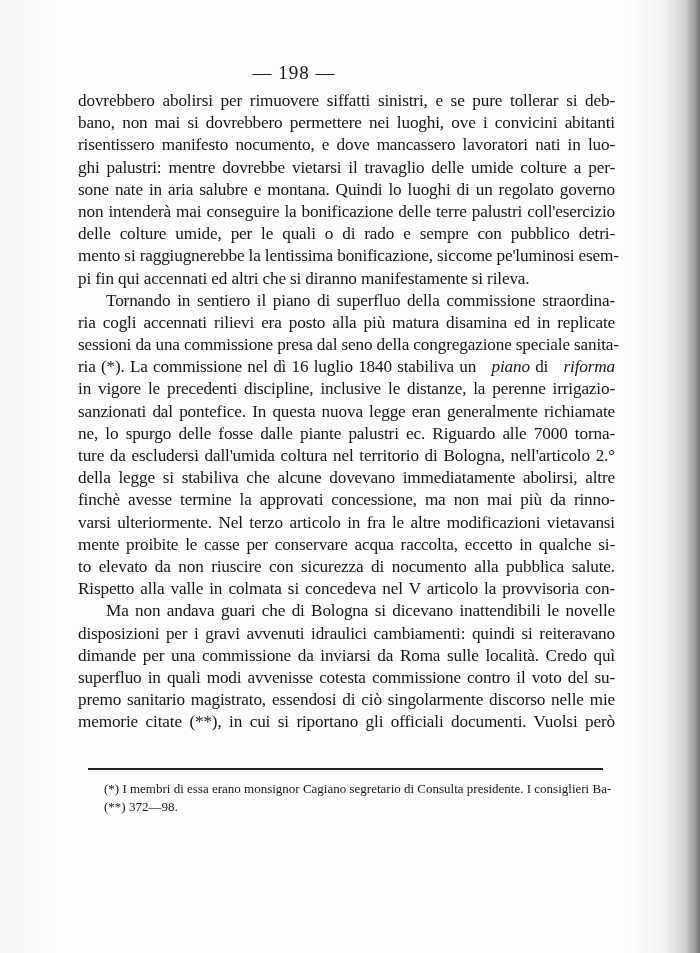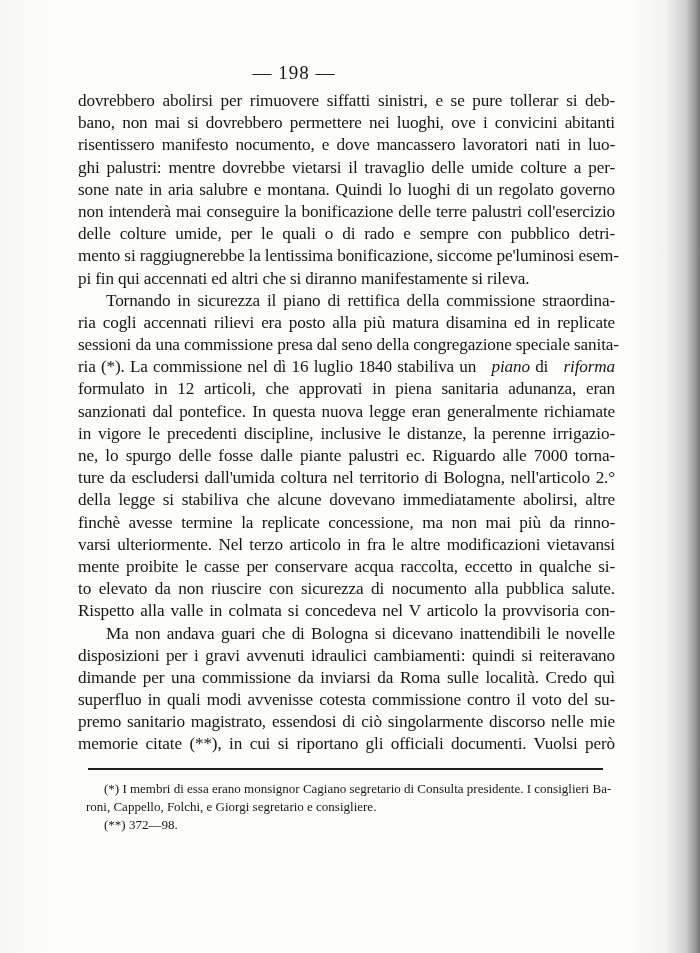--- a/index.html
+++ b/index.html
@@ -110,7 +110,7 @@
     </div>
 
     <div>
-      <div class="line indent">Tornando in sicurezza il piano di rettifica della commissione straordina-</div>
+      <div class="line indent">Tornando in sentiero il piano di superfluo della commissione straordina-</div>
       <div class="line">ria cogli accennati rilievi era posto alla più matura disamina ed in replicate</div>
       <div class="line">sessioni da una commissione presa dal seno della congregazione speciale sanita-</div>
       <div class="line"><span>ria (*). La commissione nel dì 16 luglio 1840 stabiliva un </span><em>piano</em><span> di </span><em>riforma</em></div>

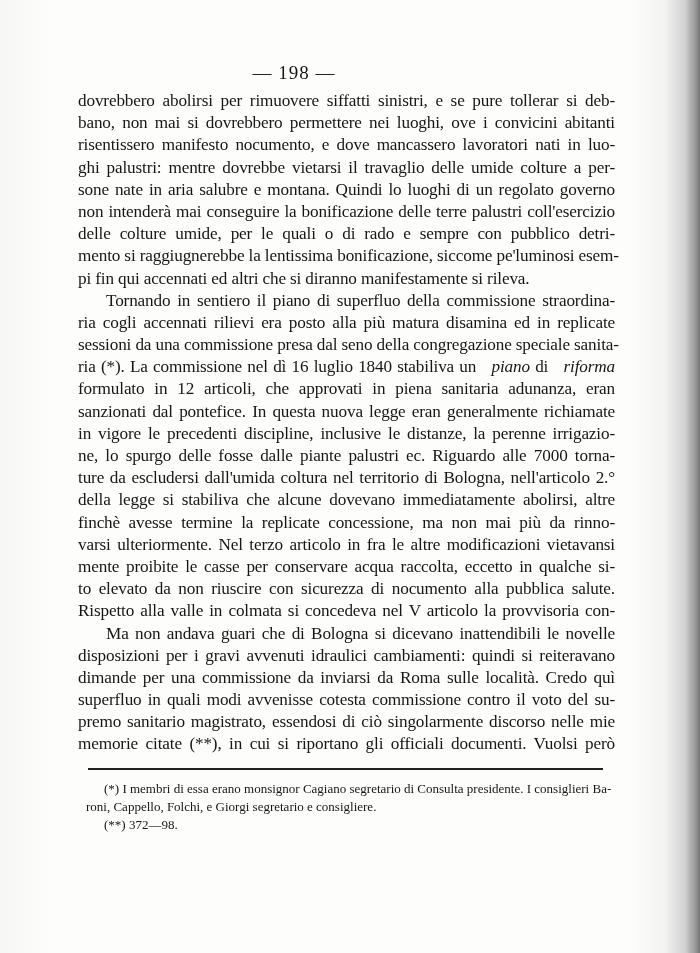--- a/index.html
+++ b/index.html
@@ -114,7 +114,6 @@
       <div class="line">ria cogli accennati rilievi era posto alla più matura disamina ed in replicate</div>
       <div class="line">sessioni da una commissione presa dal seno della congregazione speciale sanita-</div>
       <div class="line"><span>ria (*). La commissione nel dì 16 luglio 1840 stabiliva un </span><em>piano</em><span> di </span><em>riforma</em></div>
-      <div class="line">formulato in 12 articoli, che approvati in piena sanitaria adunanza, eran</div>
       <div class="line">sanzionati dal pontefice. In questa nuova legge eran generalmente richiamate</div>
       <div class="line">in vigore le precedenti discipline, inclusive le distanze, la perenne irrigazio-</div>
       <div class="line">ne, lo spurgo delle fosse dalle piante palustri ec. Riguardo alle 7000 torna-</div>

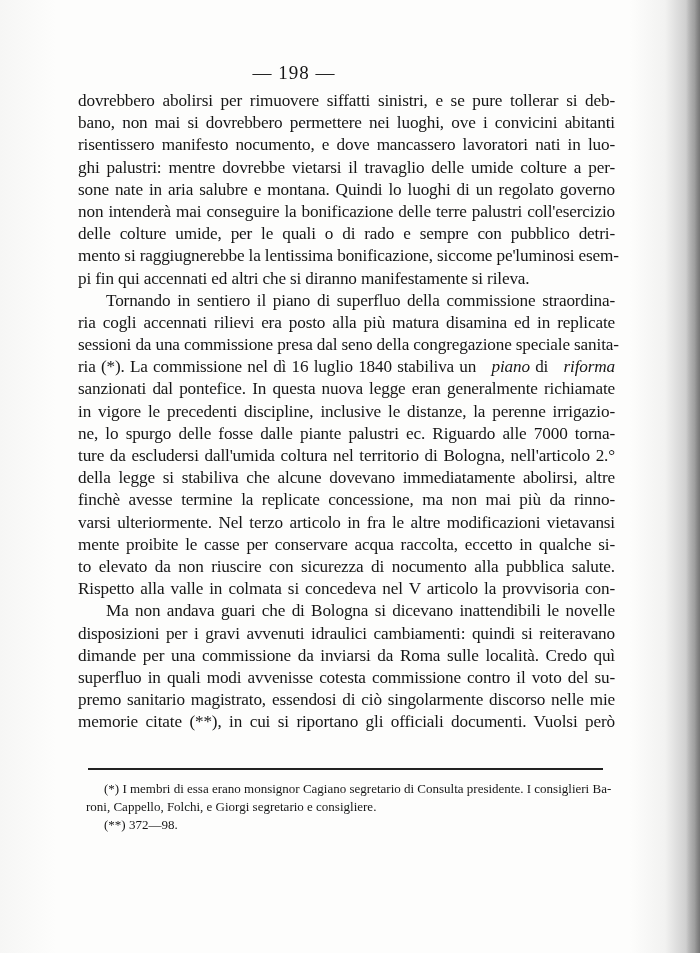--- a/index.html
+++ b/index.html
@@ -114,8 +114,8 @@
       <div class="line">ria cogli accennati rilievi era posto alla più matura disamina ed in replicate</div>
       <div class="line">sessioni da una commissione presa dal seno della congregazione speciale sanita-</div>
       <div class="line"><span>ria (*). La commissione nel dì 16 luglio 1840 stabiliva un </span><em>piano</em><span> di </span><em>riforma</em></div>
+      <div class="line">in vigore le precedenti discipline, inclusive le distanze, la perenne irrigazio-</div>
       <div class="line">sanzionati dal pontefice. In questa nuova legge eran generalmente richiamate</div>
-      <div class="line">in vigore le precedenti discipline, inclusive le distanze, la perenne irrigazio-</div>
       <div class="line">ne, lo spurgo delle fosse dalle piante palustri ec. Riguardo alle 7000 torna-</div>
       <div class="line">ture da escludersi dall'umida coltura nel territorio di Bologna, nell'articolo 2.°</div>
       <div class="line">della legge si stabiliva che alcune dovevano immediatamente abolirsi, altre</div>

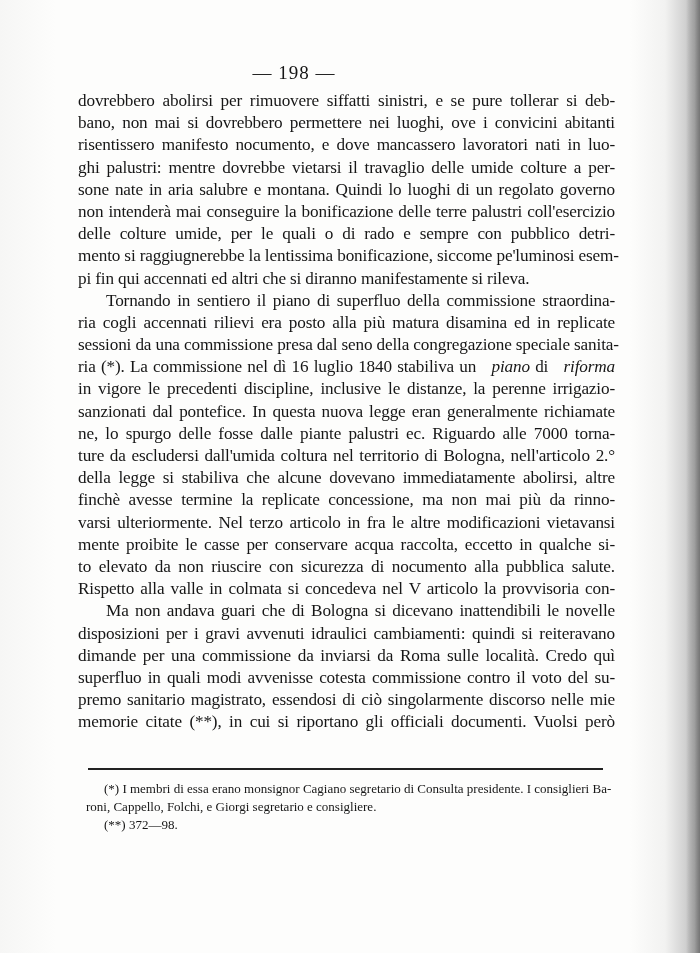--- a/index.html
+++ b/index.html
@@ -119,7 +119,7 @@
       <div class="line">ne, lo spurgo delle fosse dalle piante palustri ec. Riguardo alle 7000 torna-</div>
       <div class="line">ture da escludersi dall'umida coltura nel territorio di Bologna, nell'articolo 2.°</div>
       <div class="line">della legge si stabiliva che alcune dovevano immediatamente abolirsi, altre</div>
-      <div class="line">finchè avesse termine la replicate concessione, ma non mai più da rinno-</div>
+      <div class="line">finchè avesse termine la approvati concessione, ma non mai più da rinno-</div>
       <div class="line">varsi ulteriormente. Nel terzo articolo in fra le altre modificazioni vietavansi</div>
       <div class="line">mente proibite le casse per conservare acqua raccolta, eccetto in qualche si-</div>
       <div class="line">to elevato da non riuscire con sicurezza di nocumento alla pubblica salute.</div>

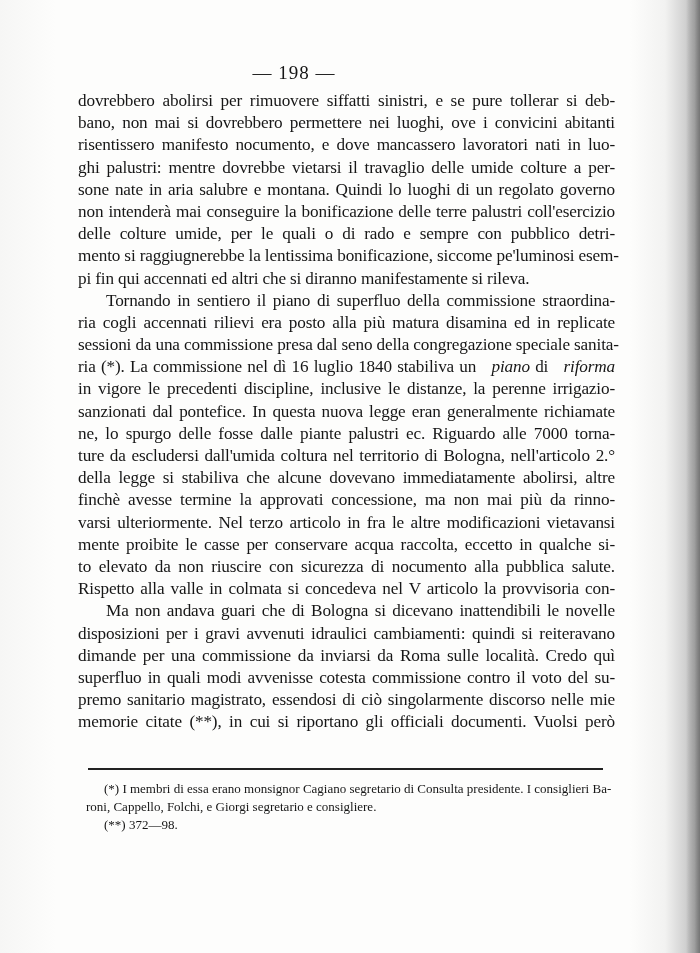--- a/index.html
+++ b/index.html
@@ -140,7 +140,6 @@
 
   <div class="footnotes">
     <div class="fn-line indent">(*) I membri di essa erano monsignor Cagiano segretario di Consulta presidente. I consiglieri Ba-</div>
-    <div class="fn-line last">roni, Cappello, Folchi, e Giorgi segretario e consigliere.</div>
     <div class="fn-line last indent">(**) 372—98.</div>
   </div>
 </div>

